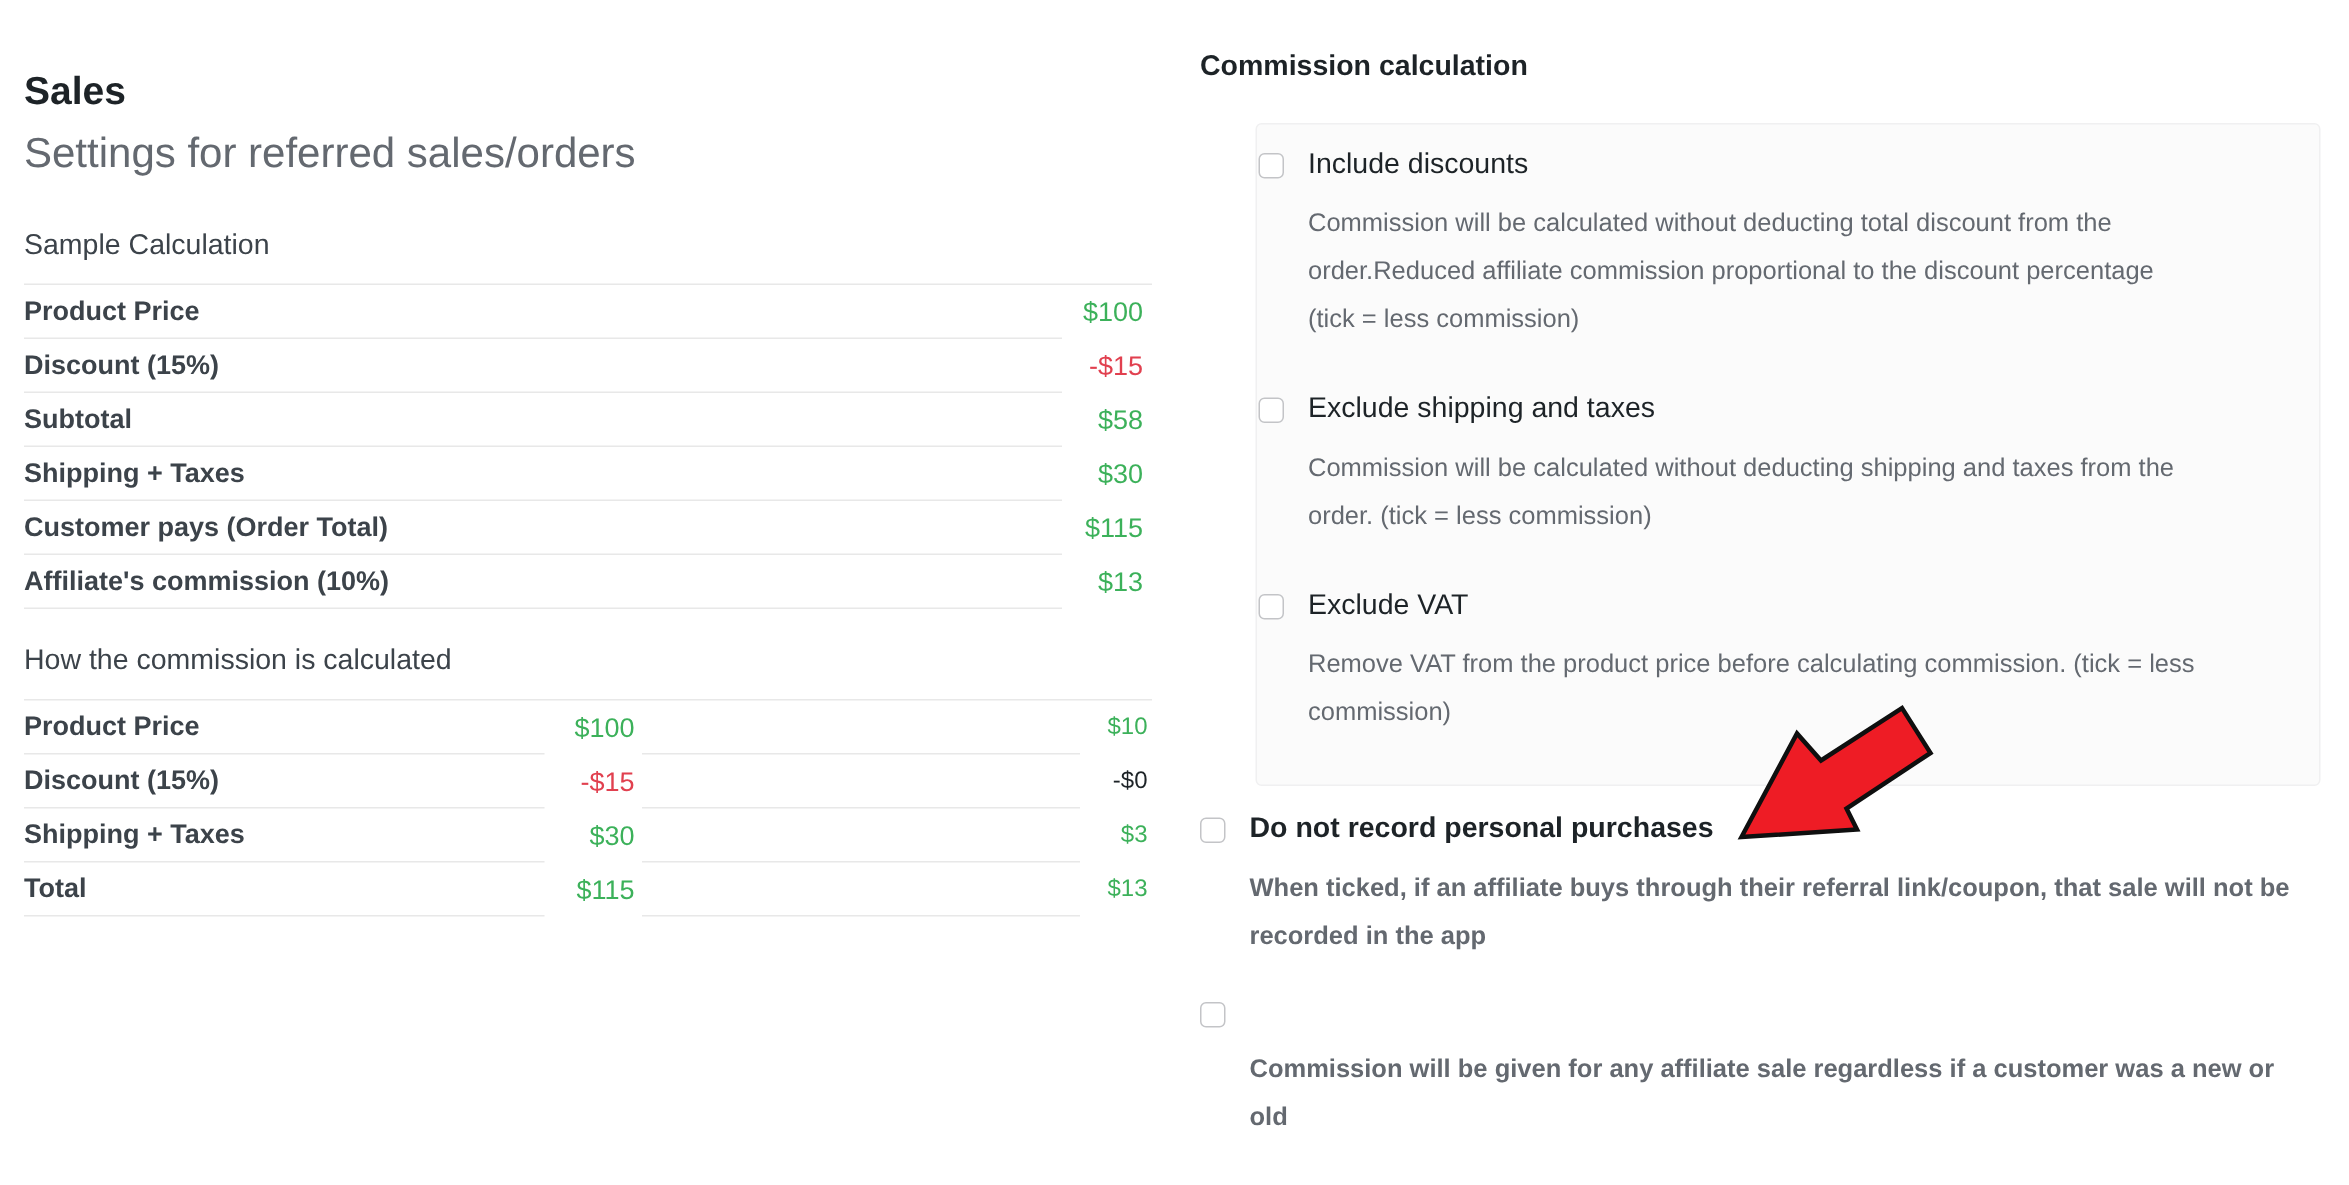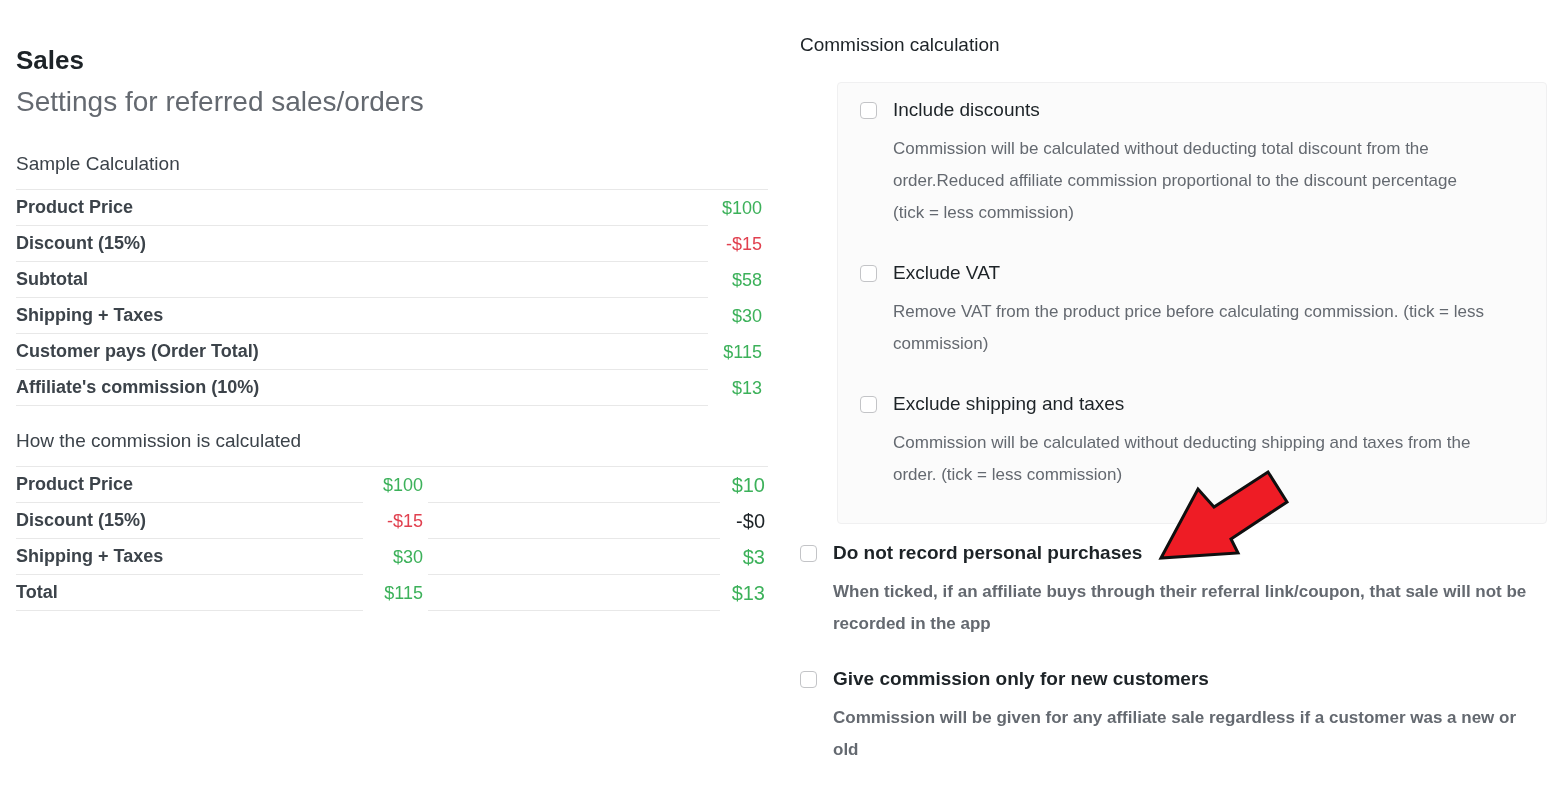--- a/index.html
+++ b/index.html
@@ -36,7 +36,7 @@
   .g{color:var(--green);} .r{color:var(--red);} .d{color:var(--dark);}
   
   .right-col{position:absolute;left:800px;top:0;width:750px;}
-  .rc-heading{font-size:19px;line-height:23px;font-weight:400;color:var(--dark);margin:33px 0 0 0;}
+  .rc-heading{font-size:19px;line-height:23px;font-weight:700;color:var(--dark);margin:33px 0 0 0;}
   .options-card{margin:26px 0 0 37px;width:710px;background:#fbfbfb;border:1px solid #f0f0f1;
     border-radius:4px;padding:16px 20px 32px 22px;}
   .opt-group + .opt-group{margin-top:33px;}

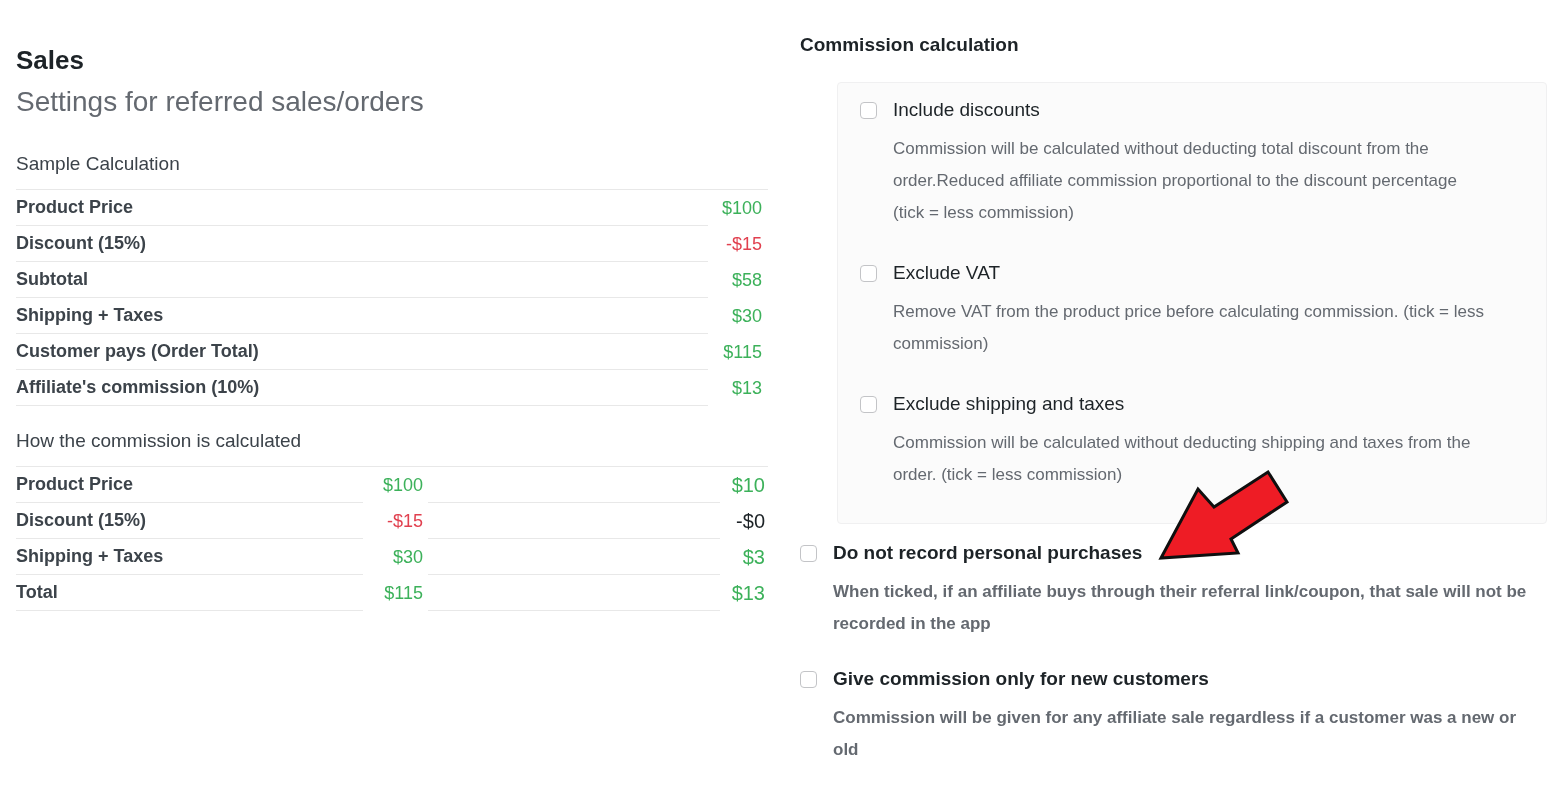--- a/index.html
+++ b/index.html
@@ -38,7 +38,7 @@
   .right-col{position:absolute;left:800px;top:0;width:750px;}
   .rc-heading{font-size:19px;line-height:23px;font-weight:700;color:var(--dark);margin:33px 0 0 0;}
   .options-card{margin:26px 0 0 37px;width:710px;background:#fbfbfb;border:1px solid #f0f0f1;
-    border-radius:4px;padding:16px 20px 32px 22px;}
+    border-radius:4px;padding:16px 20px 32px 1px;}
   .opt-group + .opt-group{margin-top:33px;}
   .opt-head{display:flex;align-items:center;}
   .cb{width:17px;height:17px;flex:none;border:1px solid #c3c4c7;border-radius:4px;background:#ffffff;margin-right:16px;}

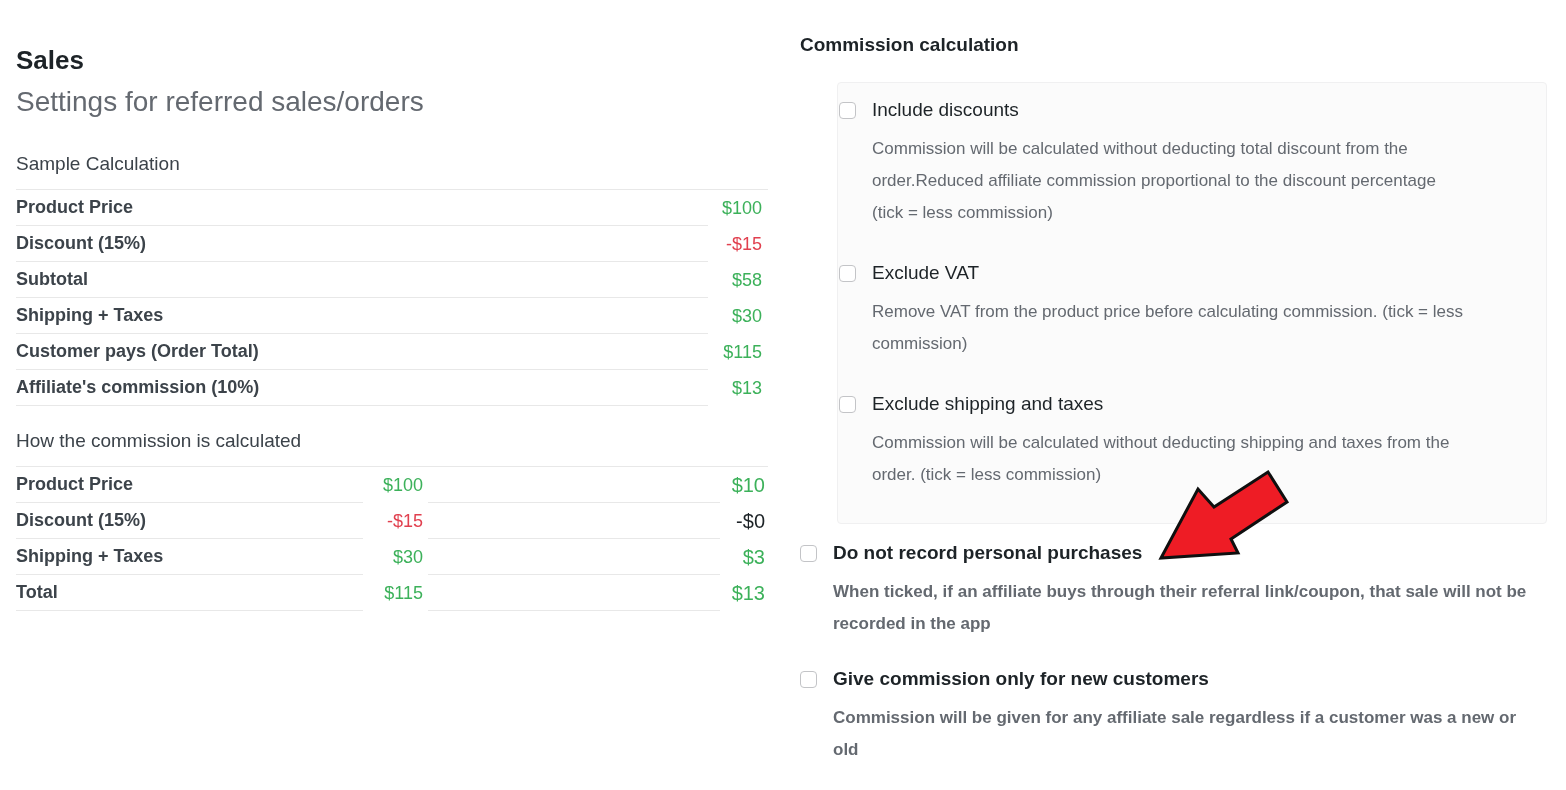--- a/index.html
+++ b/index.html
@@ -132,19 +132,19 @@
     <div class="opt-group">
       <div class="opt-head">
         <div class="cb" role="checkbox" aria-checked="false"></div>
-        <div class="opt-label">Exclude VAT</div>
+        <div class="opt-label">Exclude shipping and taxes</div>
       </div>
-      <div class="opt-desc">Remove VAT from the product price before calculating commission. (tick = less
-commission)</div>
+      <div class="opt-desc">Commission will be calculated without deducting shipping and taxes from the
+order. (tick = less commission)</div>
     </div>
 
     <div class="opt-group">
       <div class="opt-head">
         <div class="cb" role="checkbox" aria-checked="false"></div>
-        <div class="opt-label">Exclude shipping and taxes</div>
+        <div class="opt-label">Exclude VAT</div>
       </div>
-      <div class="opt-desc">Commission will be calculated without deducting shipping and taxes from the
-order. (tick = less commission)</div>
+      <div class="opt-desc">Remove VAT from the product price before calculating commission. (tick = less
+commission)</div>
     </div>
   </div>
 

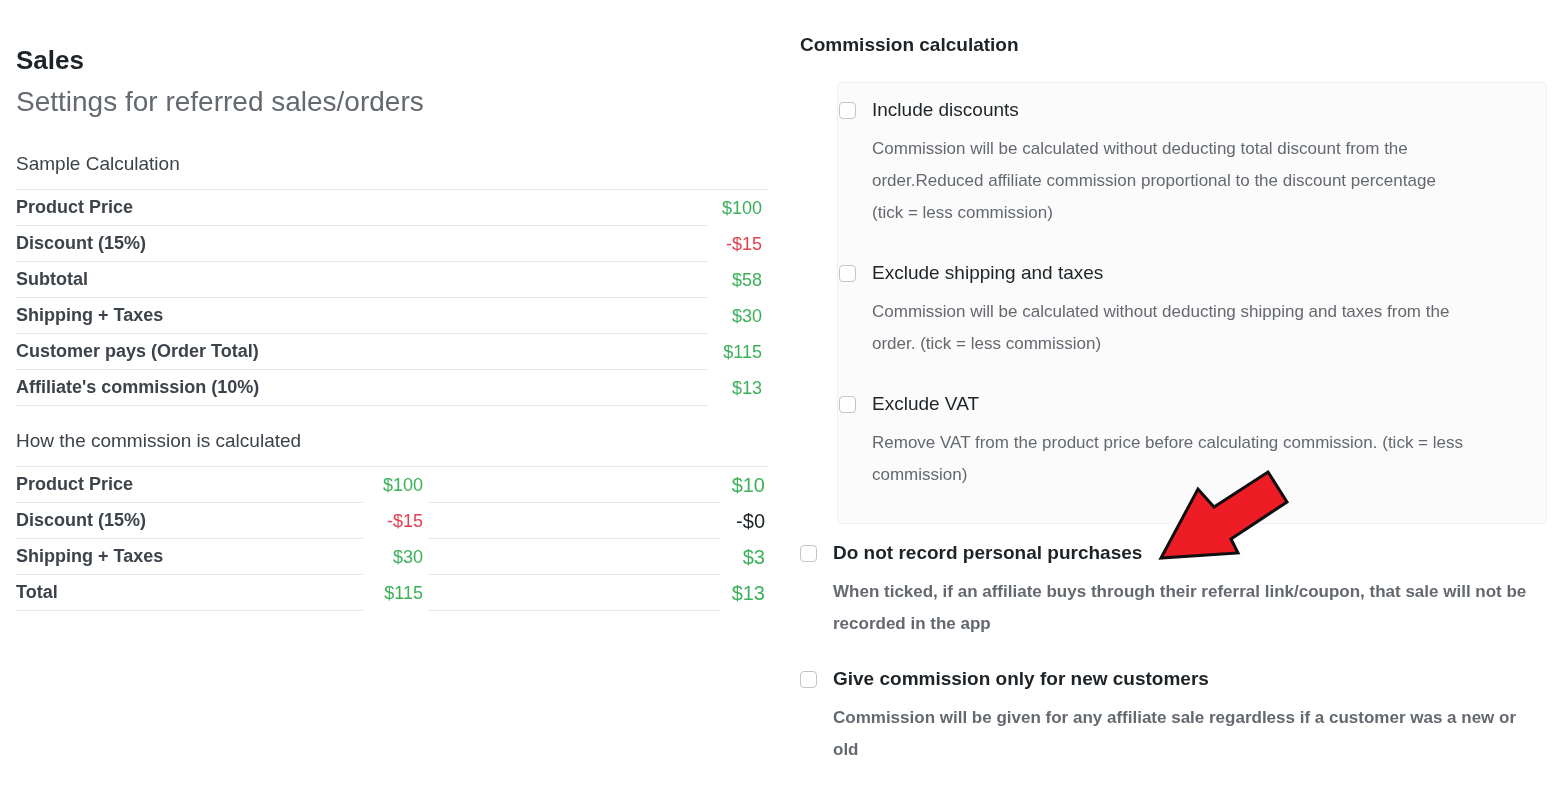--- a/index.html
+++ b/index.html
@@ -29,7 +29,7 @@
     font-size:18px;font-weight:700;color:var(--label-dark);}
   .t2 .c2{width:65px;padding-right:5px;display:flex;align-items:center;justify-content:flex-end;font-size:18px;}
   .t2 .c3{flex:1;border-bottom:1px solid var(--line);}
-  .t2 .c4{width:48px;padding-right:3px;display:flex;align-items:center;justify-content:flex-end;font-size:20px;text-align:right;}
+  .t2 .c4{width:48px;padding-right:3px;display:flex;align-items:center;justify-content:flex-end;font-size:16px;text-align:right;}
   .t2.head{position:relative;}
   .t2.head .hdr{position:absolute;right:2px;top:0;height:100%;display:flex;align-items:center;
     font-size:18px;font-weight:700;color:var(--label-dark);}

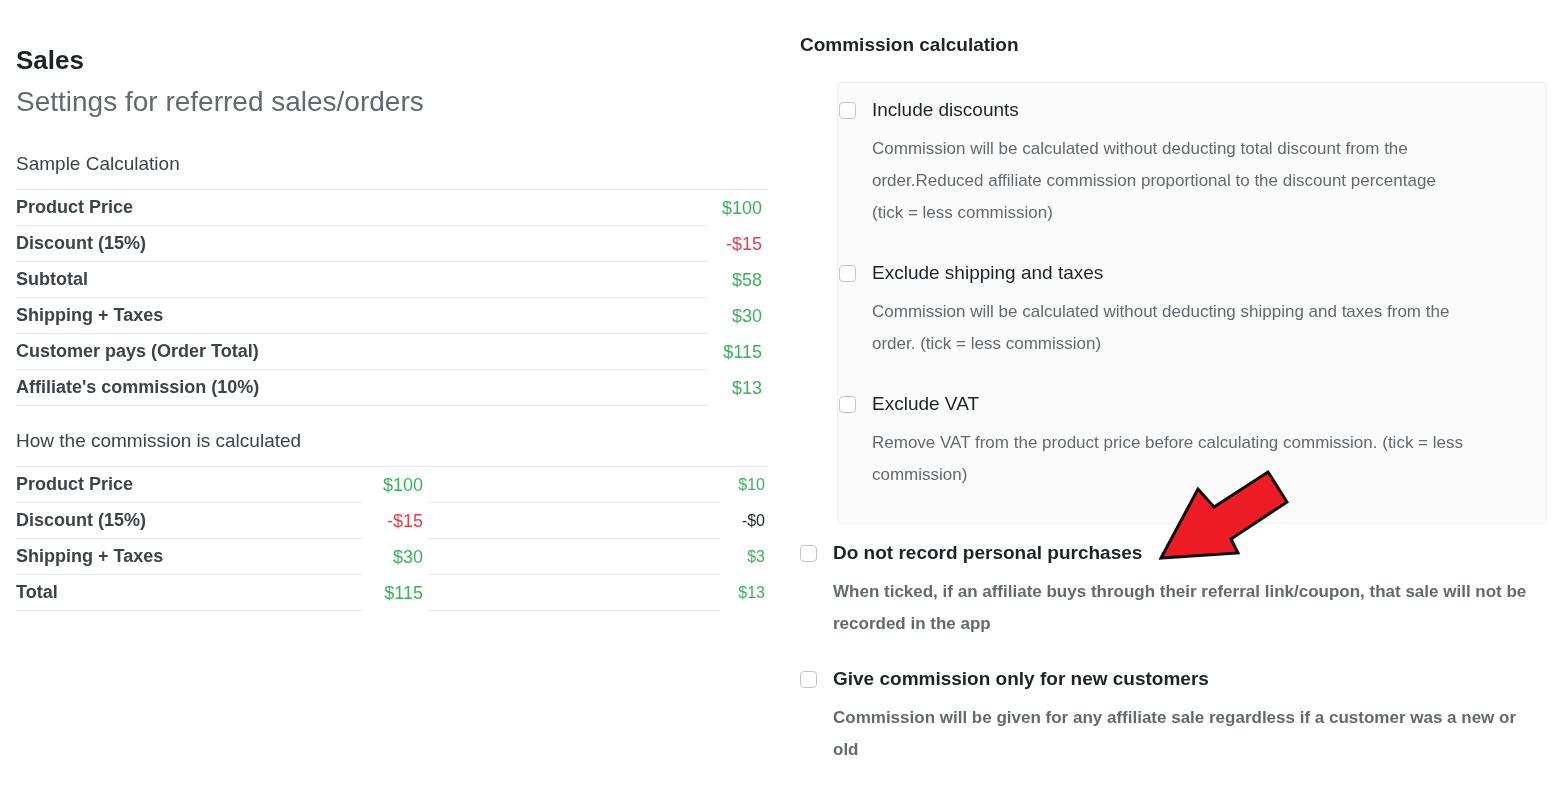--- a/index.html
+++ b/index.html
@@ -161,7 +161,6 @@
     <div class="opt-group">
       <div class="opt-head">
         <div class="cb" role="checkbox" aria-checked="false"></div>
-        <div class="opt-label">Give commission only for new customers</div>
       </div>
       <div class="opt-desc">Commission will be given for any affiliate sale regardless if a customer was a new or
 old</div>

